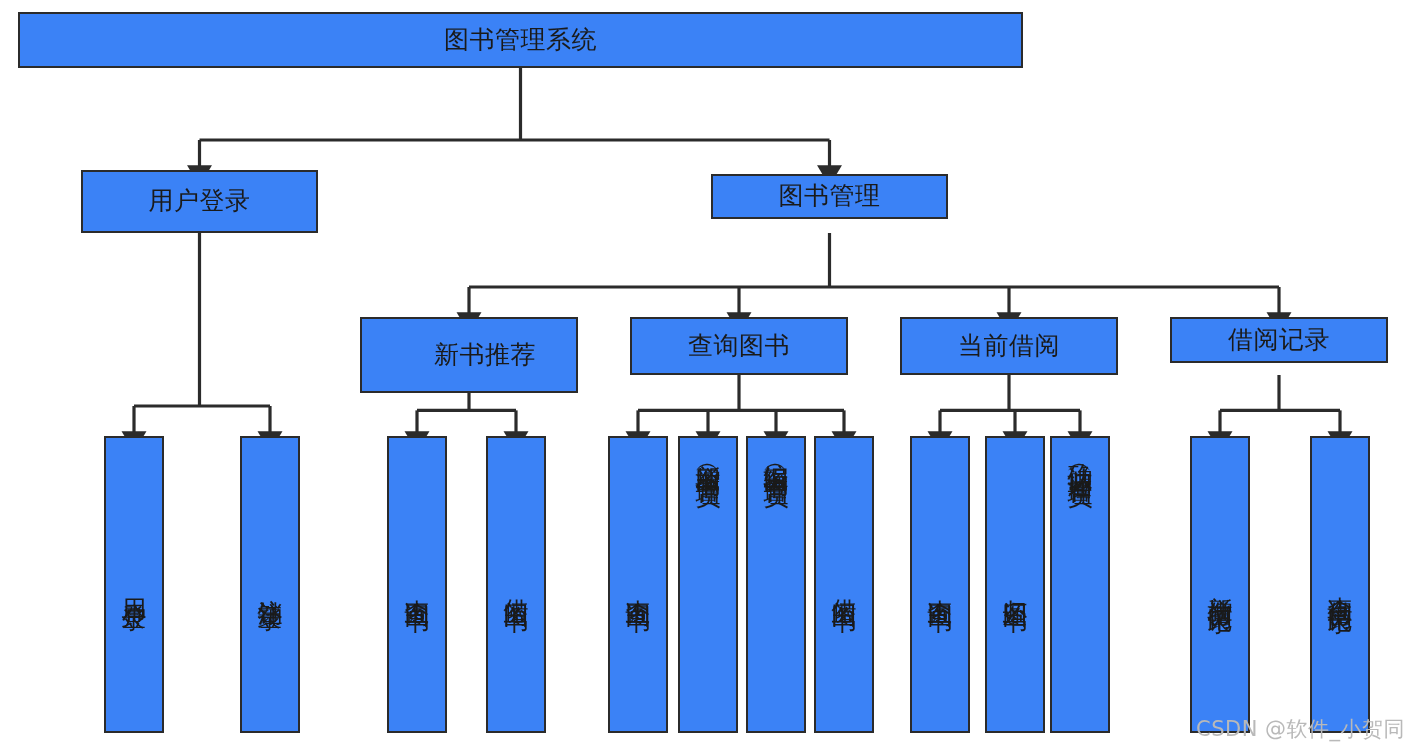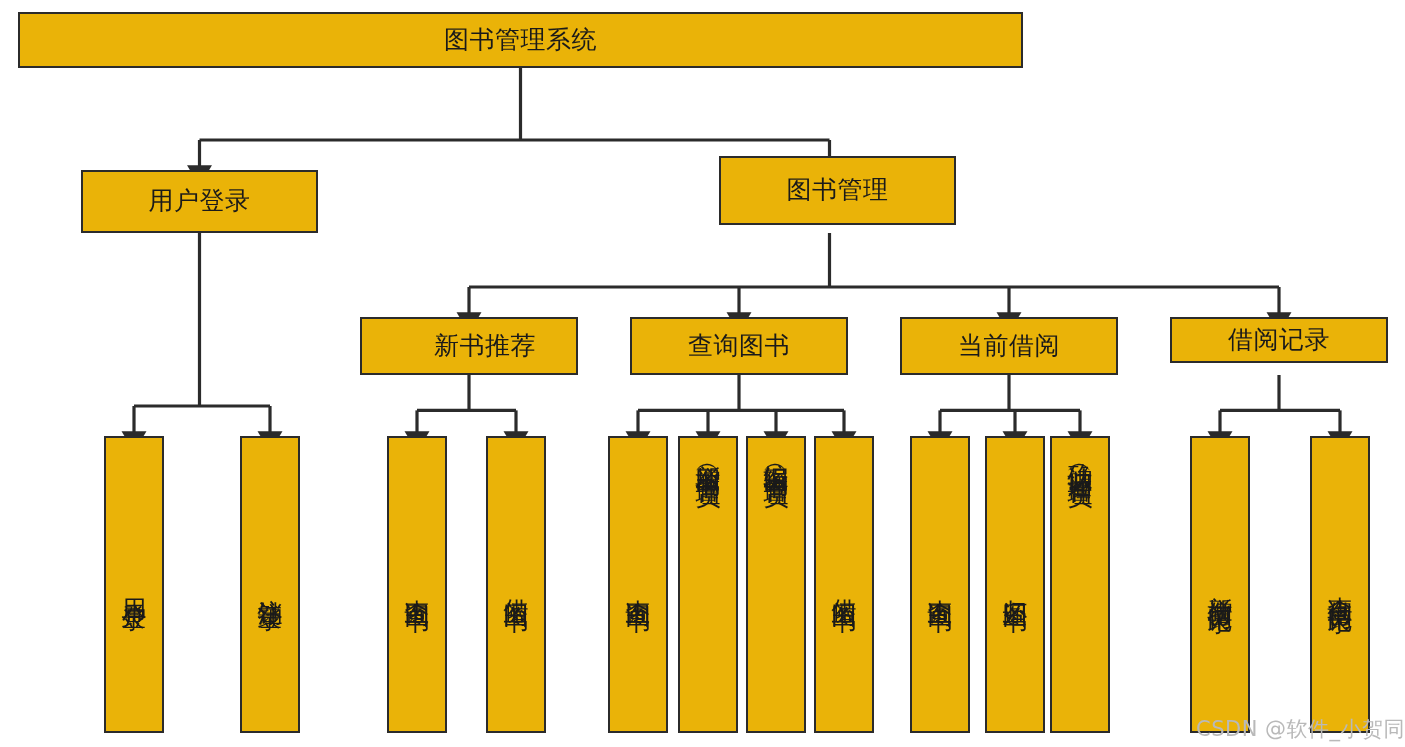--- a/index.html
+++ b/index.html
@@ -31,7 +31,7 @@
     position: absolute;
     box-sizing: border-box;
     border: 2.5px solid #2b2b2b;
-    background: #eab308;
+    background: #3b82f6;
     display: flex;
     align-items: center;
     justify-content: center;

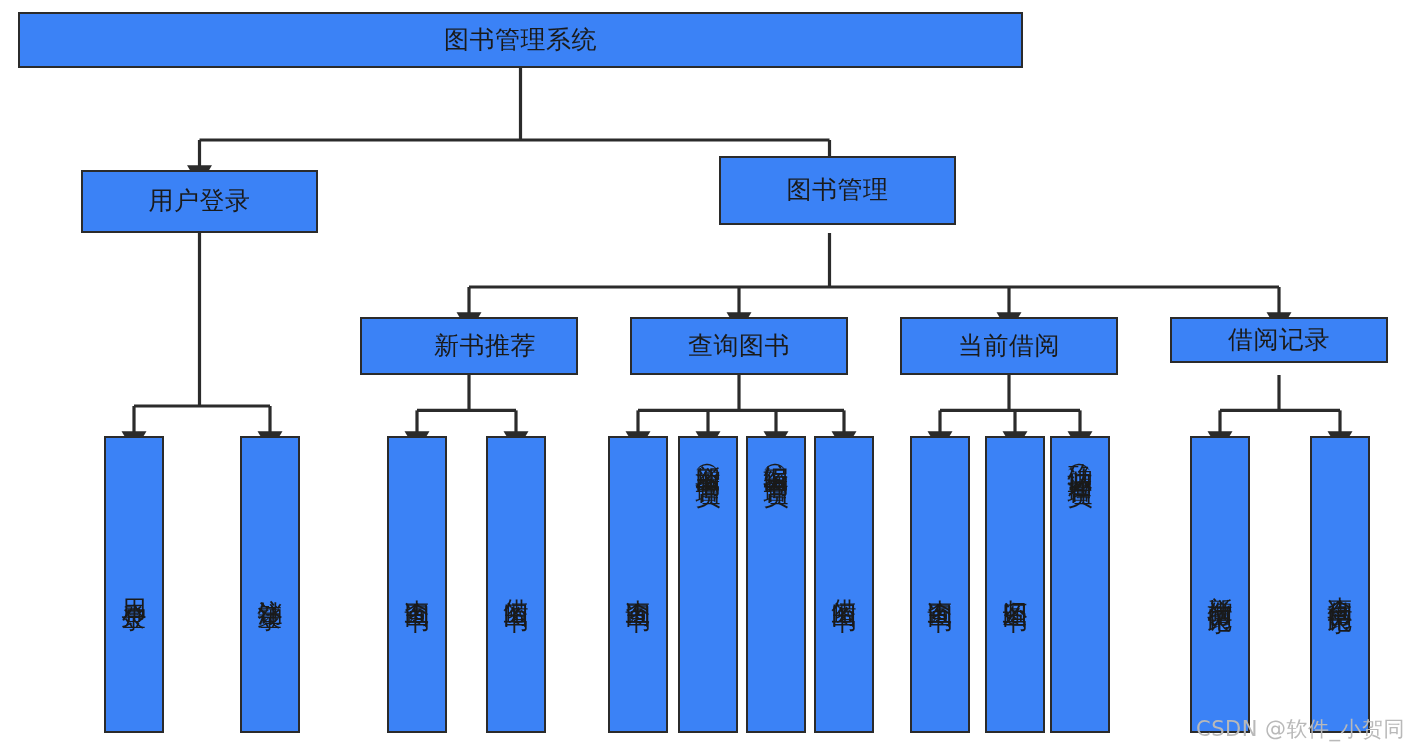--- a/index.html
+++ b/index.html
@@ -132,7 +132,7 @@
       <div class="node horiz" style="left: 81px; top: 170px; width: 237px; height: 63px;">
         <span class="label">用户登录</span>
       </div>
-      <div class="node horiz" style="left: 711px; top: 156px; width: 237px; height: 69px; margin-left: 8px;">
+      <div class="node horiz" style="left: 711px; top: 174px; width: 237px; height: 45px;">
         <span class="label">图书管理</span>
       </div>
       <div class="node horiz" style="left: 360px; top: 317px; width: 218px; height: 58px; padding-left: 32px;">

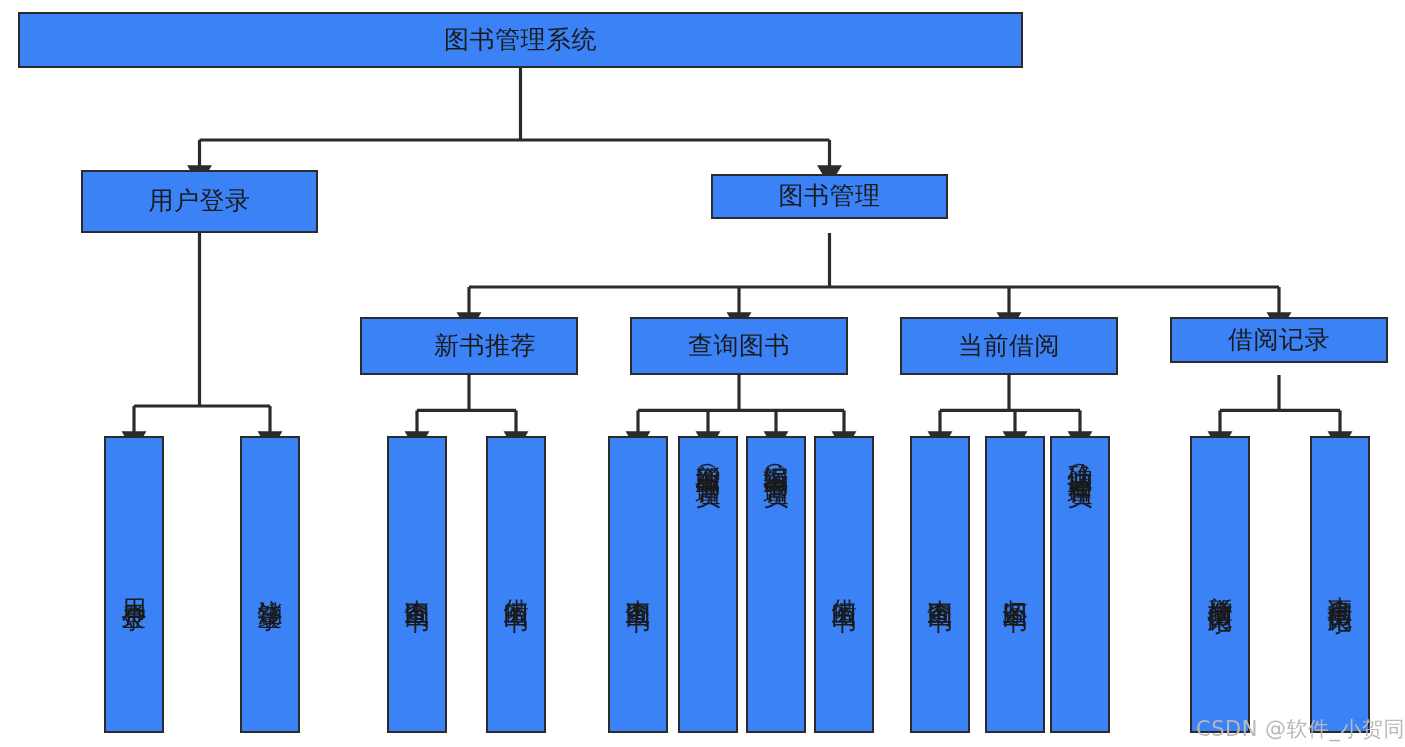--- a/index.html
+++ b/index.html
@@ -135,7 +135,7 @@
       <div class="node horiz" style="left: 711px; top: 174px; width: 237px; height: 45px;">
         <span class="label">图书管理</span>
       </div>
-      <div class="node horiz" style="left: 360px; top: 317px; width: 218px; height: 58px; padding-left: 32px;">
+      <div class="node horiz" style="left: 360px; top: 317px; width: 218px; height: 76px; padding-left: 32px;">
         <span class="label">新书推荐</span>
       </div>
       <div class="node horiz" style="left: 630px; top: 317px; width: 218px; height: 58px;">

